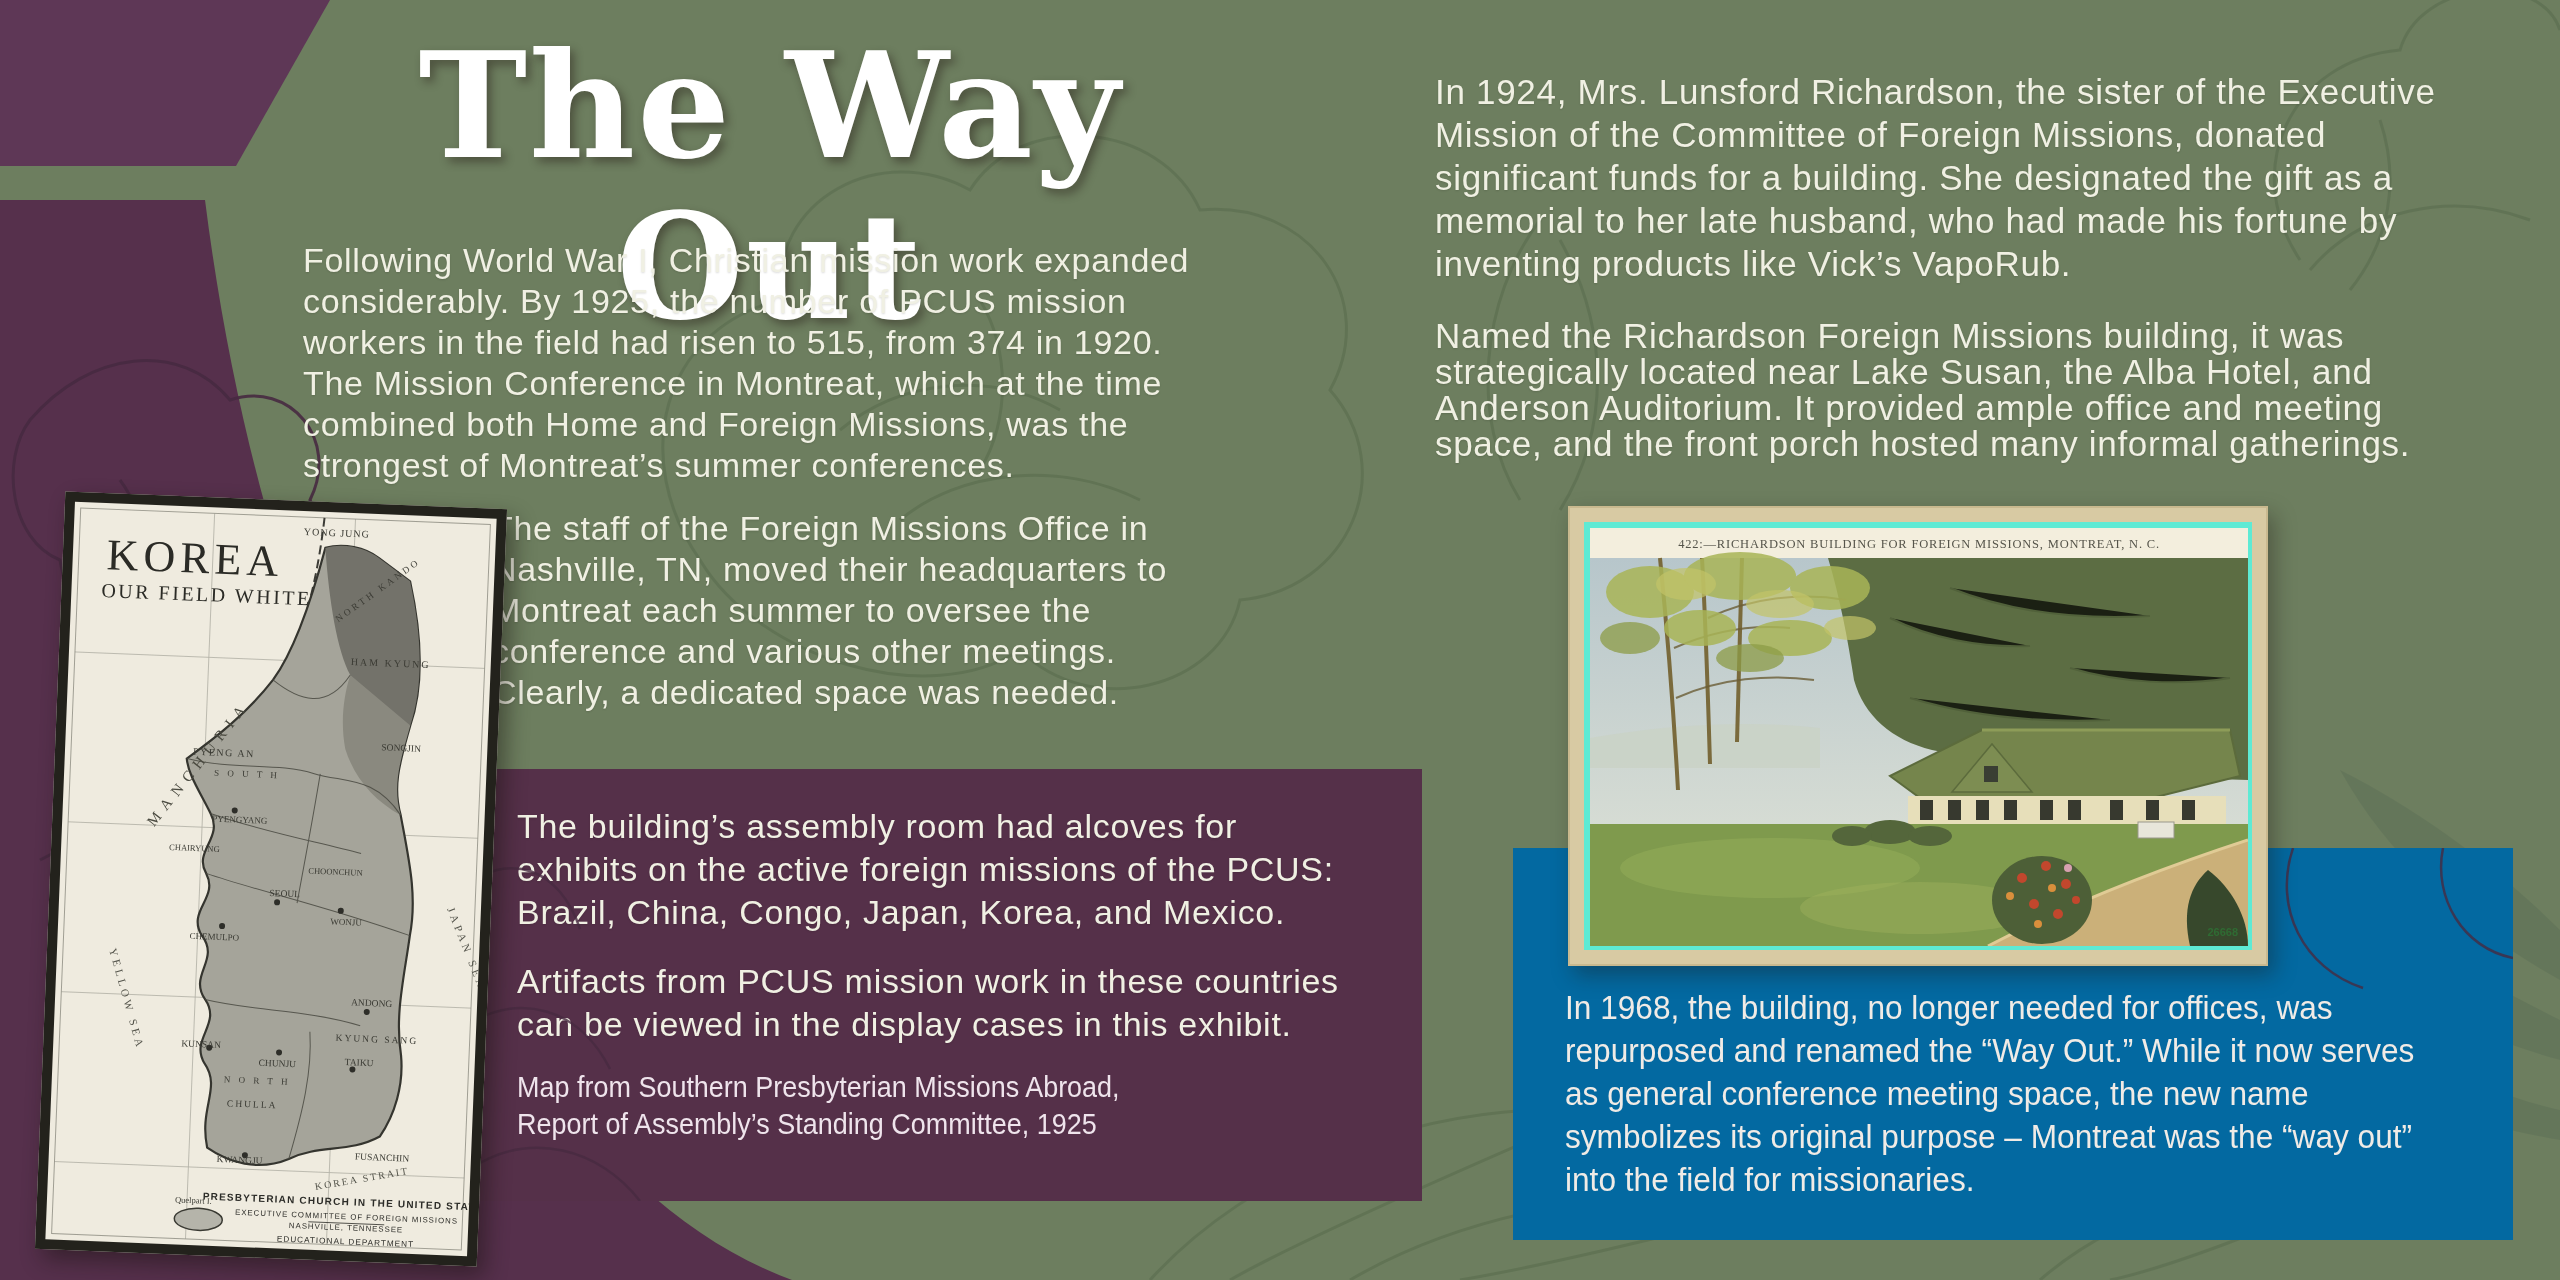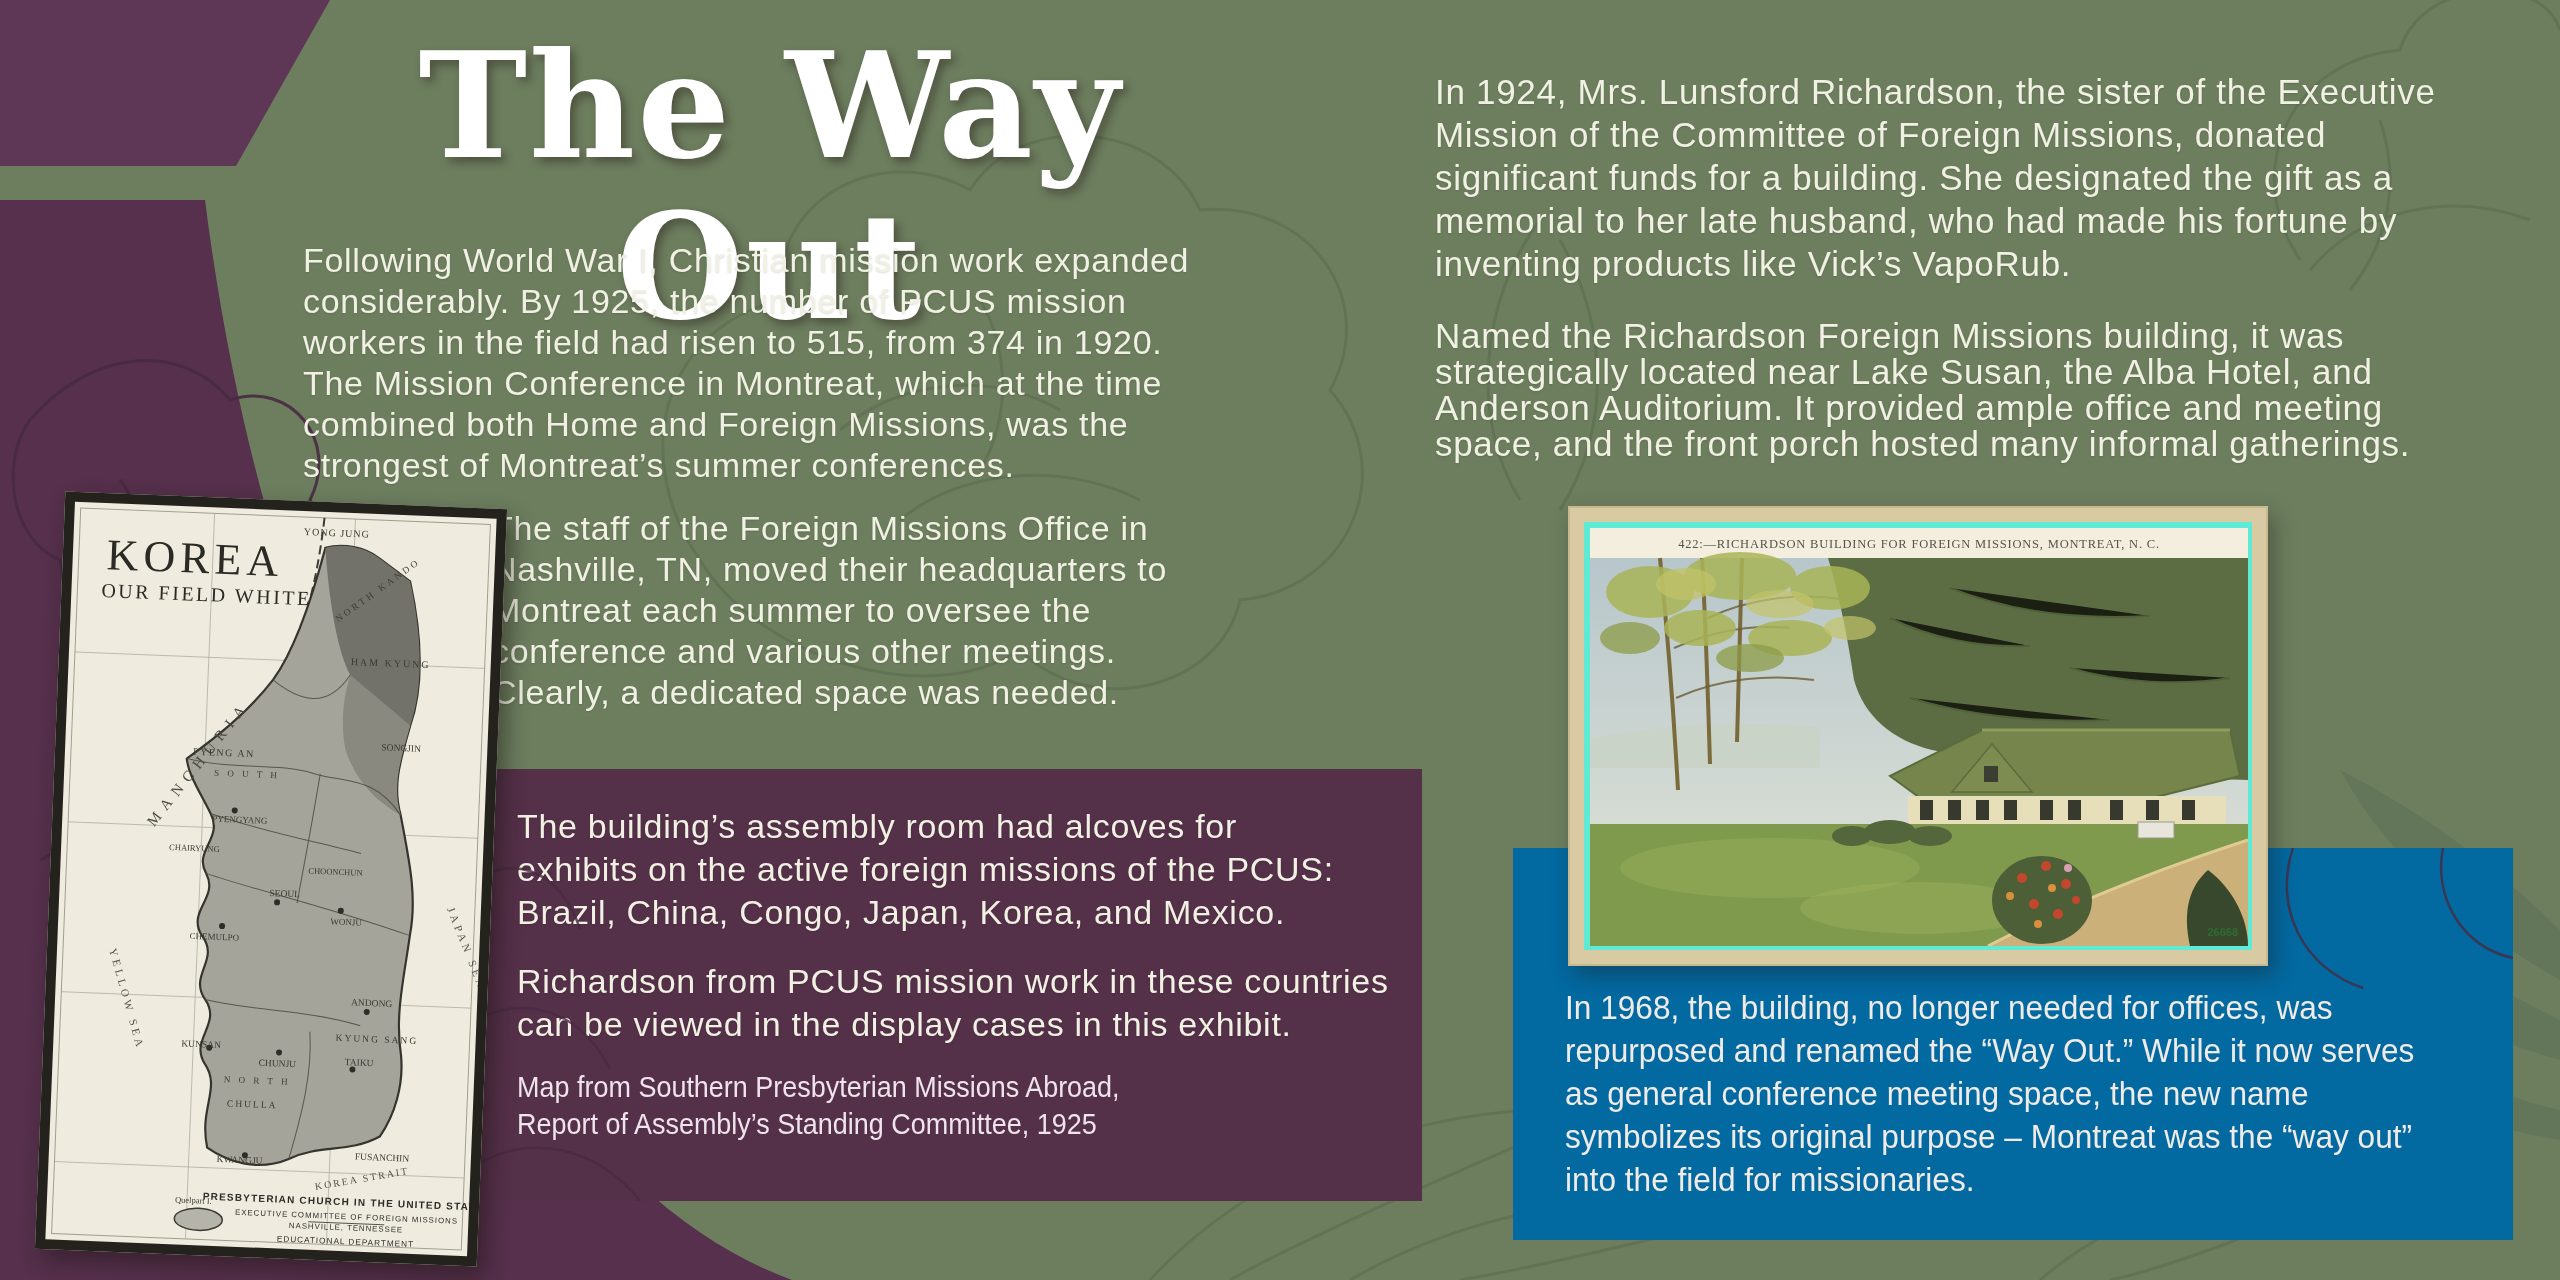--- a/index.html
+++ b/index.html
@@ -128,7 +128,7 @@
     <div id="info-p1" class="body-par" style="font-size:34px;line-height:43px;">The building’s assembly room had alcoves for
 exhibits on the active foreign missions of the PCUS:
 Brazil, China, Congo, Japan, Korea, and Mexico.</div>
-    <div id="info-p2" class="body-par" style="font-size:34px;line-height:43px;">Richardson from PCUS mission work in these countries
+    <div id="info-p2" class="body-par" style="font-size:34px;line-height:43px;">Artifacts from PCUS mission work in these countries
 can be viewed in the display cases in this exhibit.</div>
   </div>
   <div id="map-caption" class="condensed">Map from Southern Presbyterian Missions Abroad,

